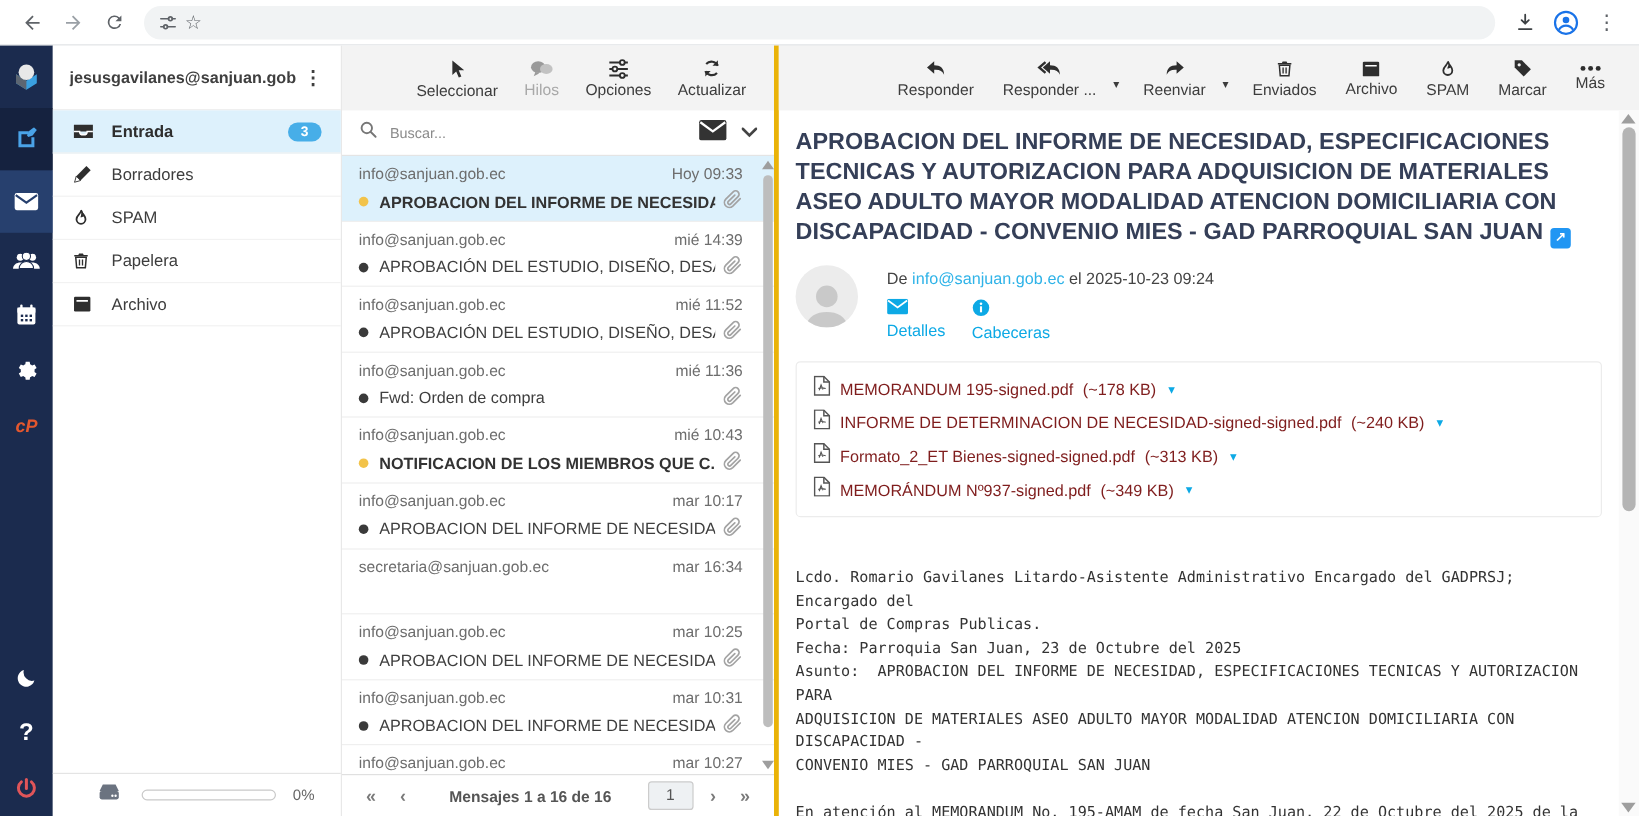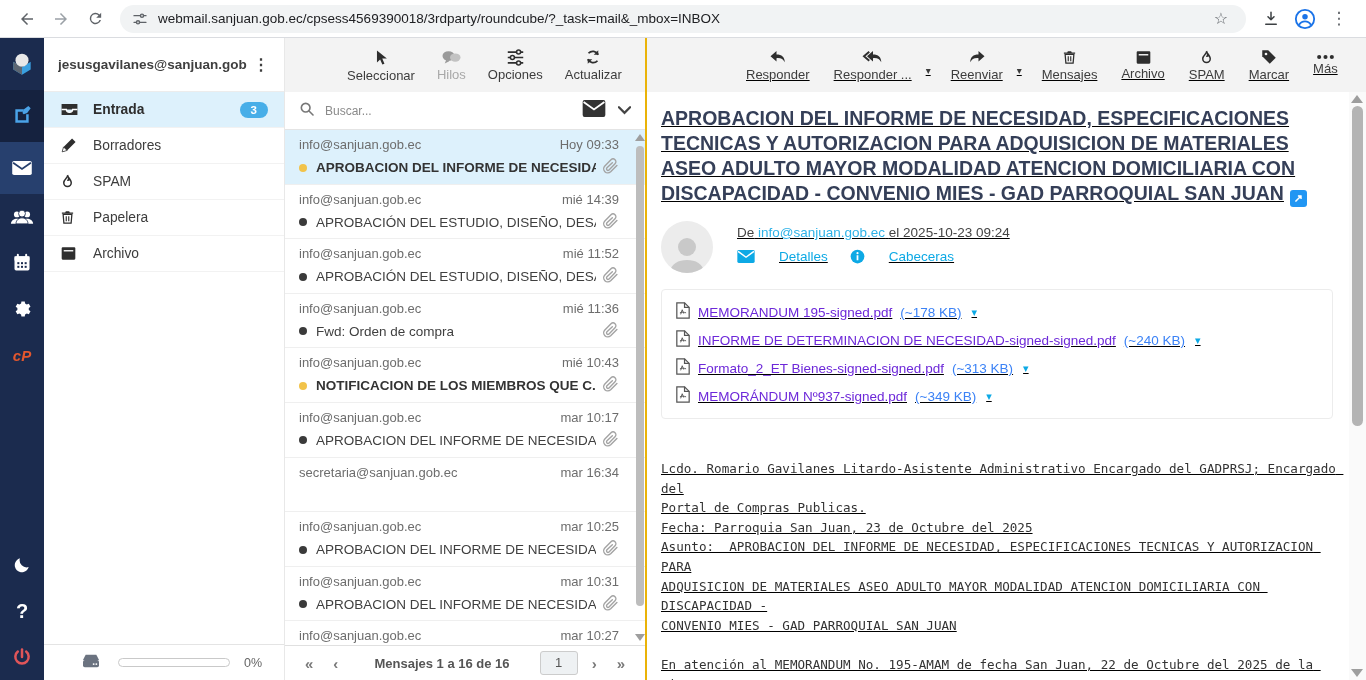--- a/index.html
+++ b/index.html
@@ -147,7 +147,6 @@
           <circle cx="9" cy="17" r="2.4" fill="none" stroke="#5f6368" stroke-width="2"></circle>
         </svg>
       </span>
-    <span class="url-text" style="margin-left:10px;">webmail.sanjuan.gob.ec/cpsess4569390018/3rdparty/roundcube/?_task=mail&amp;_mbox=INBOX</span>
     <span class="pill-star">☆</span>
   </div>
   <span class="b-ico">

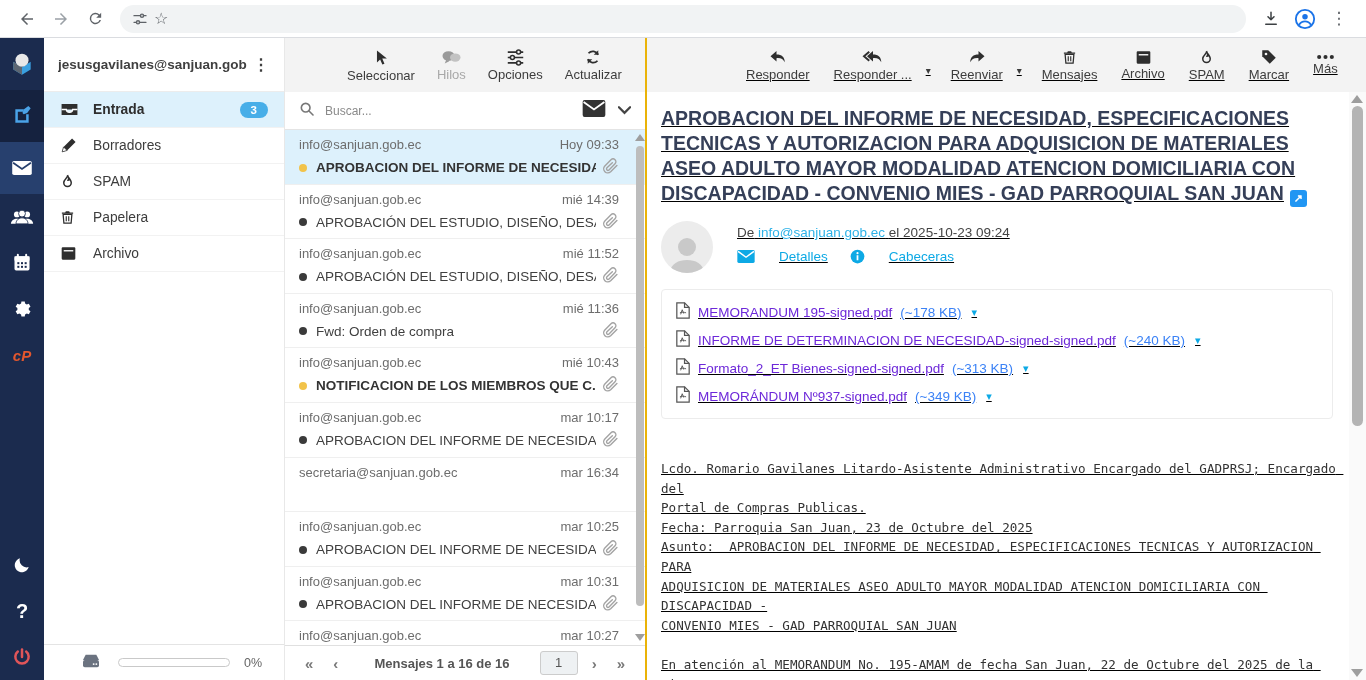--- a/index.html
+++ b/index.html
@@ -92,7 +92,7 @@
     text-align:center; font-size:13px; color:#555; line-height:22px; margin:0 4px; }
 
   
-  .content-col { flex:1; display:flex; flex-direction:column; border-left:2px solid #eab308; min-width:0;text-decoration:underline; }
+  .content-col { flex:1; display:flex; flex-direction:column; border-left:4px solid #eab308; min-width:0; }
   .content-col .toolbar { padding-left:95px; gap:16px; }
   .reader { flex:1; position:relative; overflow:hidden; padding:14px 30px 0 14px; }
   .subject-line { font-size:19.5px; font-weight:bold; color:#353f58; line-height:25px; max-width:680px; }

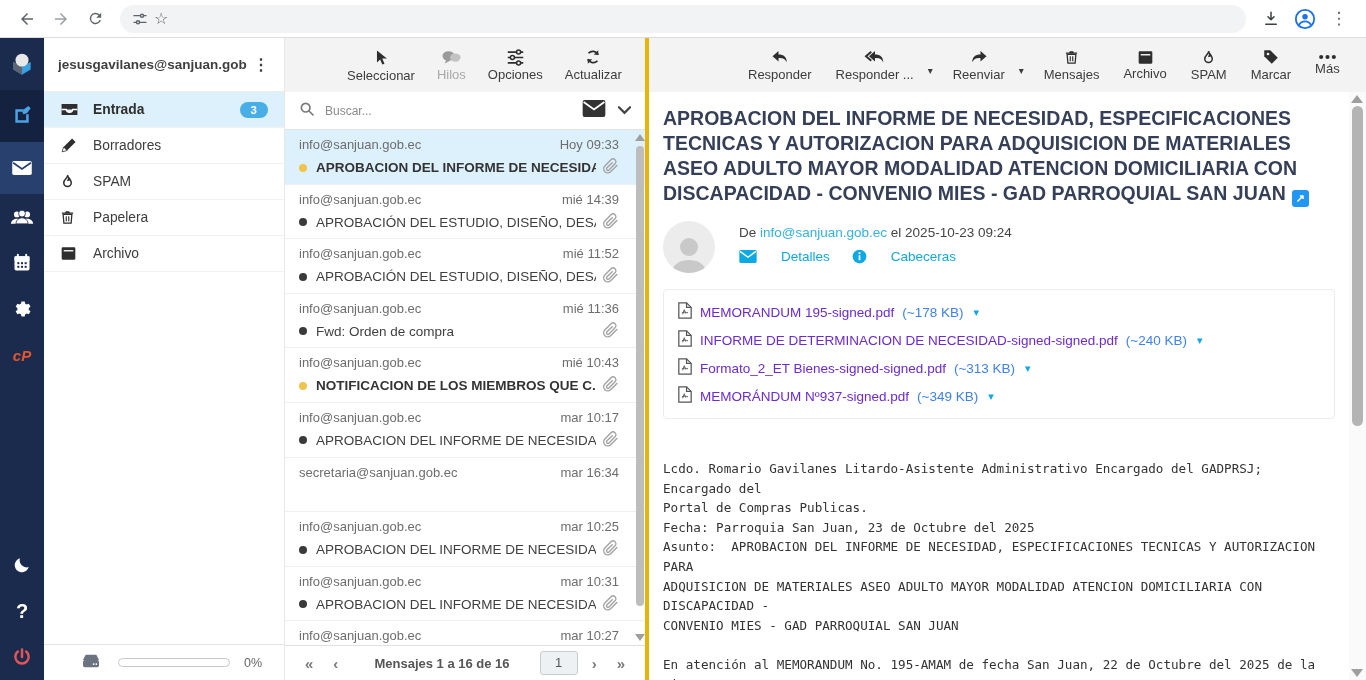--- a/index.html
+++ b/index.html
@@ -533,7 +533,7 @@
               <path d="M10 10v8M14 10v8" stroke="#2e2e2e" stroke-width="1.8"></path>
             </svg>
           </span>
-    <span>Mensajes</span>
+    <span>Enviados</span>
   </div>
         <div class="tb-btn">
     <span class="tb-ic">

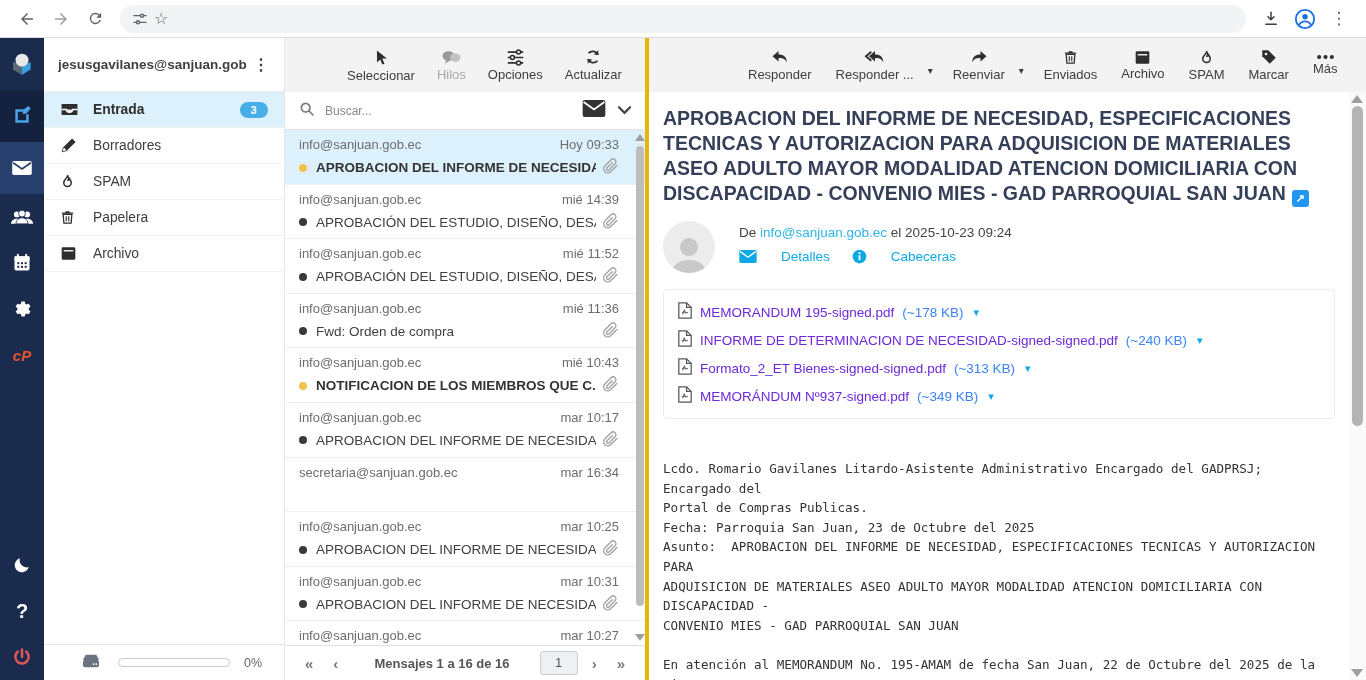--- a/index.html
+++ b/index.html
@@ -105,7 +105,7 @@
   .from-line { font-size:13.5px; color:#444; }
   .from-line a { color:#2fb3e8; text-decoration:none; }
   .hdr-links { display:flex; gap:22px; margin-top:9px; }
-  .hdr-link { display:flex; align-items:center; gap:24px; color:#0da9e5; font-size:13.5px; cursor:pointer; }
+  .hdr-link { display:flex; gap:6px; color:#0da9e5; font-size:13.5px; cursor:pointer;flex-direction:column; }
   .att-box { border:1px solid #ececec; border-radius:4px; margin-top:16px; padding:8px 14px; max-width:672px; }
   .att-item { display:flex; align-items:center; height:28px; gap:8px; }
   .att-name { font-size:13.5px; color:#6d28d9; }

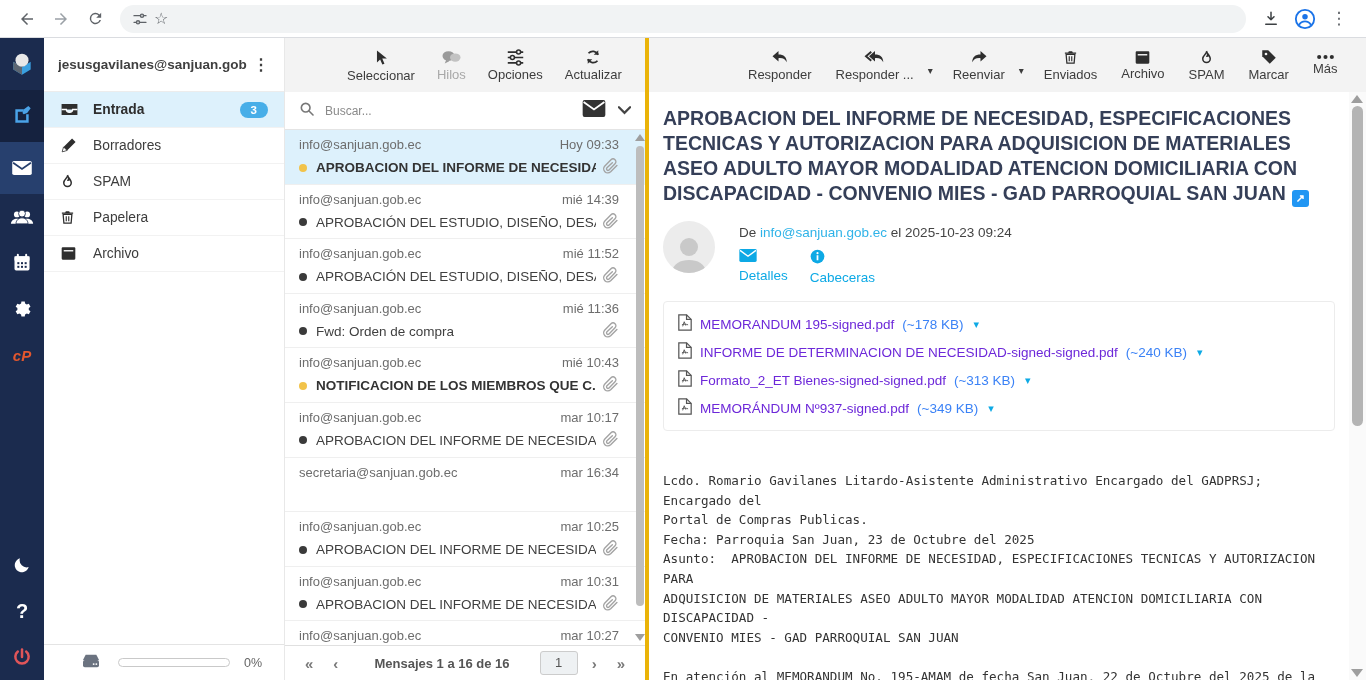--- a/index.html
+++ b/index.html
@@ -108,7 +108,7 @@
   .hdr-link { display:flex; gap:6px; color:#0da9e5; font-size:13.5px; cursor:pointer;flex-direction:column; }
   .att-box { border:1px solid #ececec; border-radius:4px; margin-top:16px; padding:8px 14px; max-width:672px; }
   .att-item { display:flex; align-items:center; height:28px; gap:8px; }
-  .att-name { font-size:13.5px; color:#6d28d9; }
+  .att-name { font-size:13.5px; color:#7f1d1d; }
   .att-size { font-size:13.5px; color:#3b82f6; }
   .att-caret { color:#0da9e5; font-size:11px; margin-left:2px; }
   .mail-body { margin-top:40px; font-family:"DejaVu Sans Mono", monospace; font-size:12.6px;

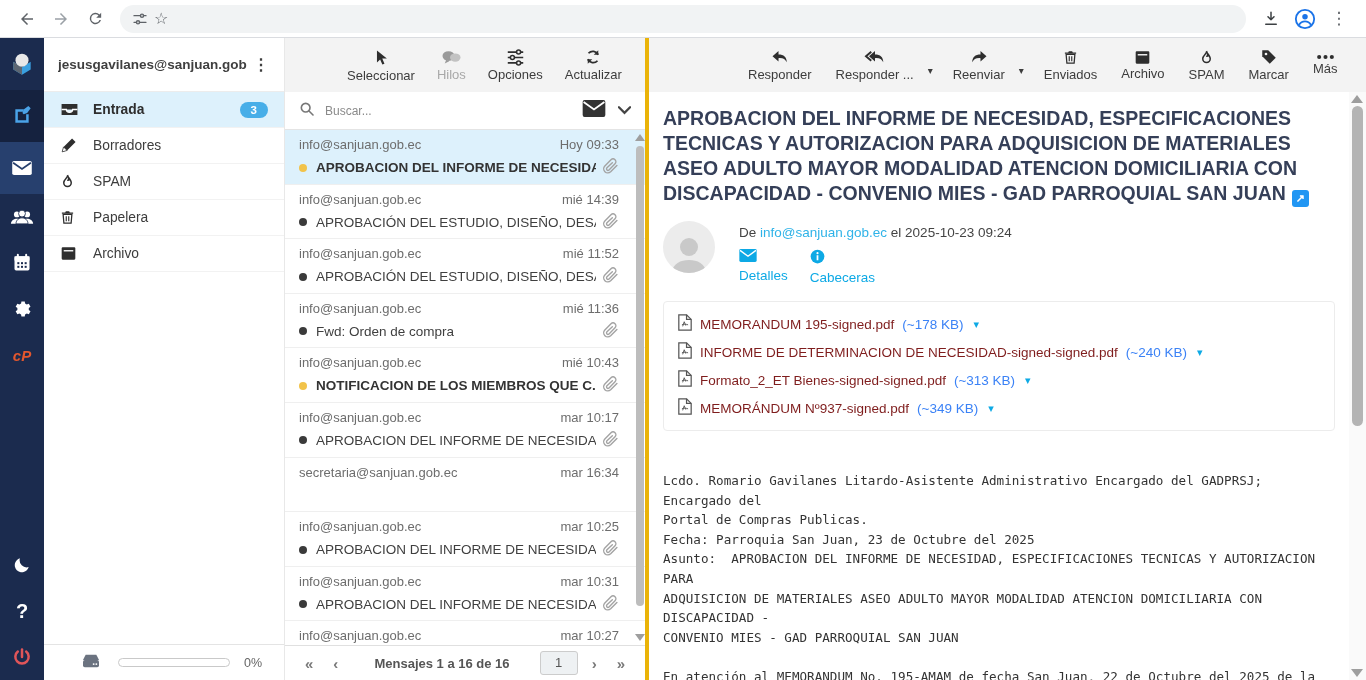--- a/index.html
+++ b/index.html
@@ -109,7 +109,7 @@
   .att-box { border:1px solid #ececec; border-radius:4px; margin-top:16px; padding:8px 14px; max-width:672px; }
   .att-item { display:flex; align-items:center; height:28px; gap:8px; }
   .att-name { font-size:13.5px; color:#7f1d1d; }
-  .att-size { font-size:13.5px; color:#3b82f6; }
+  .att-size { font-size:13.5px; color:#7f1d1d; }
   .att-caret { color:#0da9e5; font-size:11px; margin-left:2px; }
   .mail-body { margin-top:40px; font-family:"DejaVu Sans Mono", monospace; font-size:12.6px;
     line-height:19.6px; color:#333; white-space:pre-wrap; max-width:690px; }

